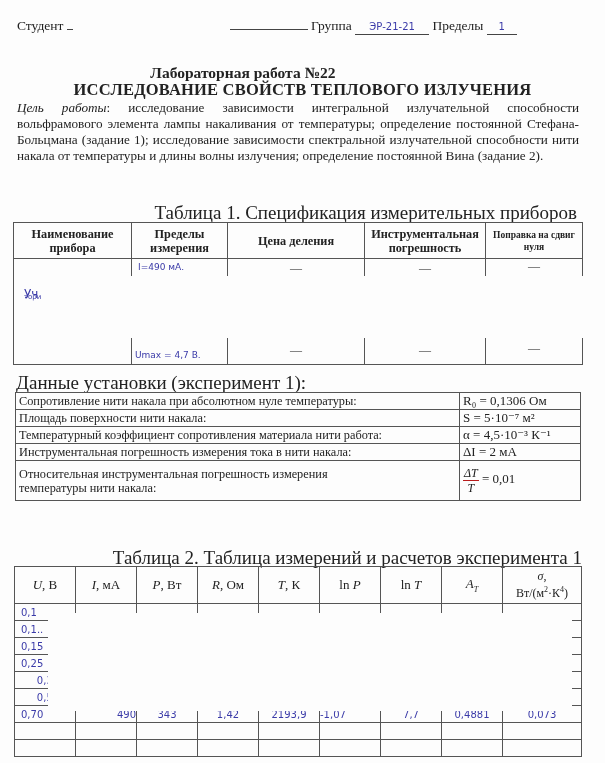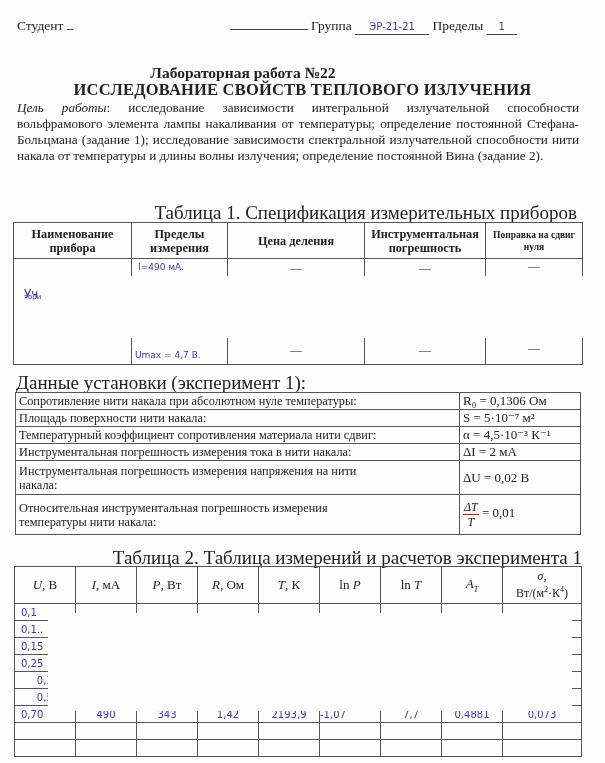--- a/index.html
+++ b/index.html
@@ -96,7 +96,7 @@
         <td class="v">S = 5·10⁻⁷ м²</td>
       </tr>
   <tr style="height:17px">
-        <td>Температурный коэффициент сопротивления материала нити сдвиг:</td>
+        <td>Температурный коэффициент сопротивления материала нити работа:</td>
         <td class="v">α = 4,5·10⁻³ К⁻¹</td>
       </tr>
   <tr style="height:17px">

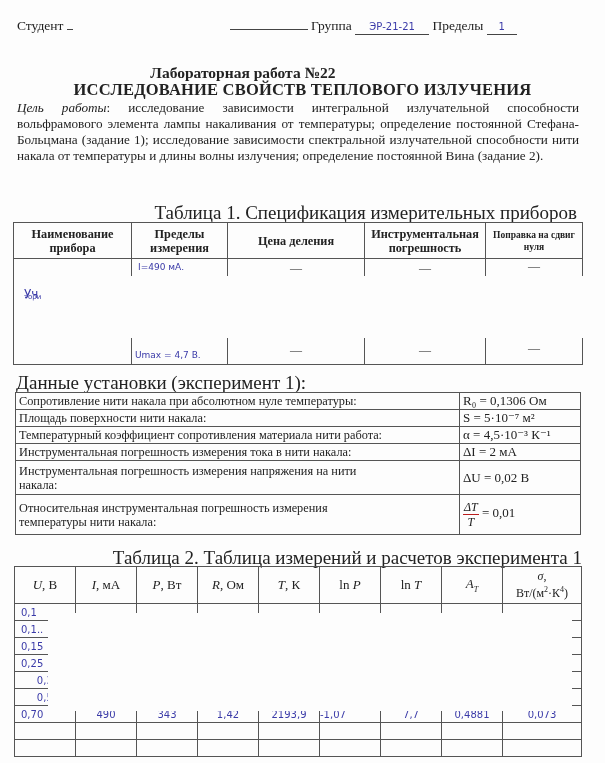--- a/index.html
+++ b/index.html
@@ -103,10 +103,6 @@
         <td>Инструментальная погрешность измерения тока в нити накала:</td>
         <td class="v">ΔI = 2 мА</td>
       </tr>
-  <tr style="height:34px">
-        <td style="padding-right:90px">Инструментальная погрешность измерения напряжения на нити накала:</td>
-        <td class="v">ΔU = 0,02 В</td>
-      </tr>
   <tr style="height:40px">
         <td style="padding-right:90px">Относительная инструментальная погрешность измерения температуры нити накала:</td>
     <td class="v">

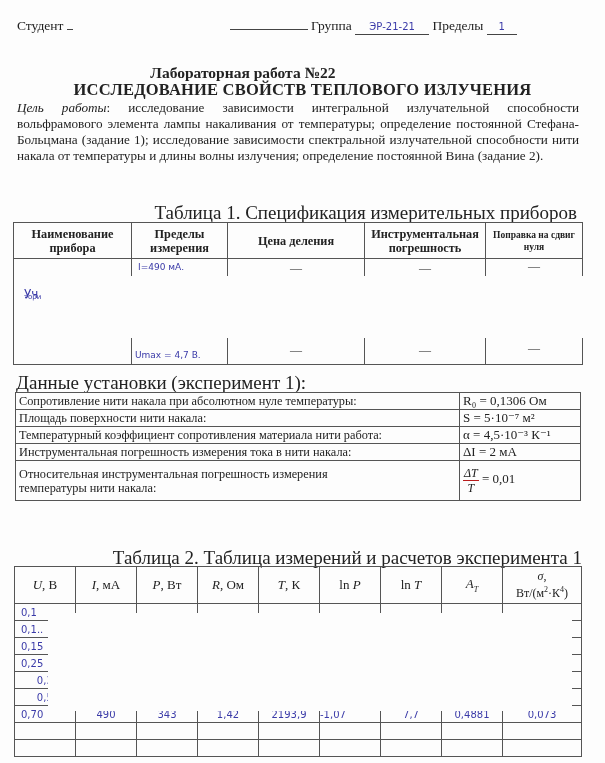--- a/index.html
+++ b/index.html
@@ -201,7 +201,7 @@
       </tr>
       <tr style="height: 17px;">
         <td class="hw" style="text-align: left; padding-left: 6px; font-size: 10px;">0,70</td>
-        <td class="hw" style="text-align: center; padding-left: 0px; font-size: 10px;">490</td>
+        <td class="hw" style="text-align: right; padding-left: 0px; font-size: 10px;">490</td>
         <td class="hw" style="text-align: center; padding-left: 0px; font-size: 10px;">343</td>
         <td class="hw" style="text-align: center; padding-left: 0px; font-size: 10px;">1,42</td>
         <td class="hw" style="text-align: center; padding-left: 0px; font-size: 10px;">2193,9</td>

